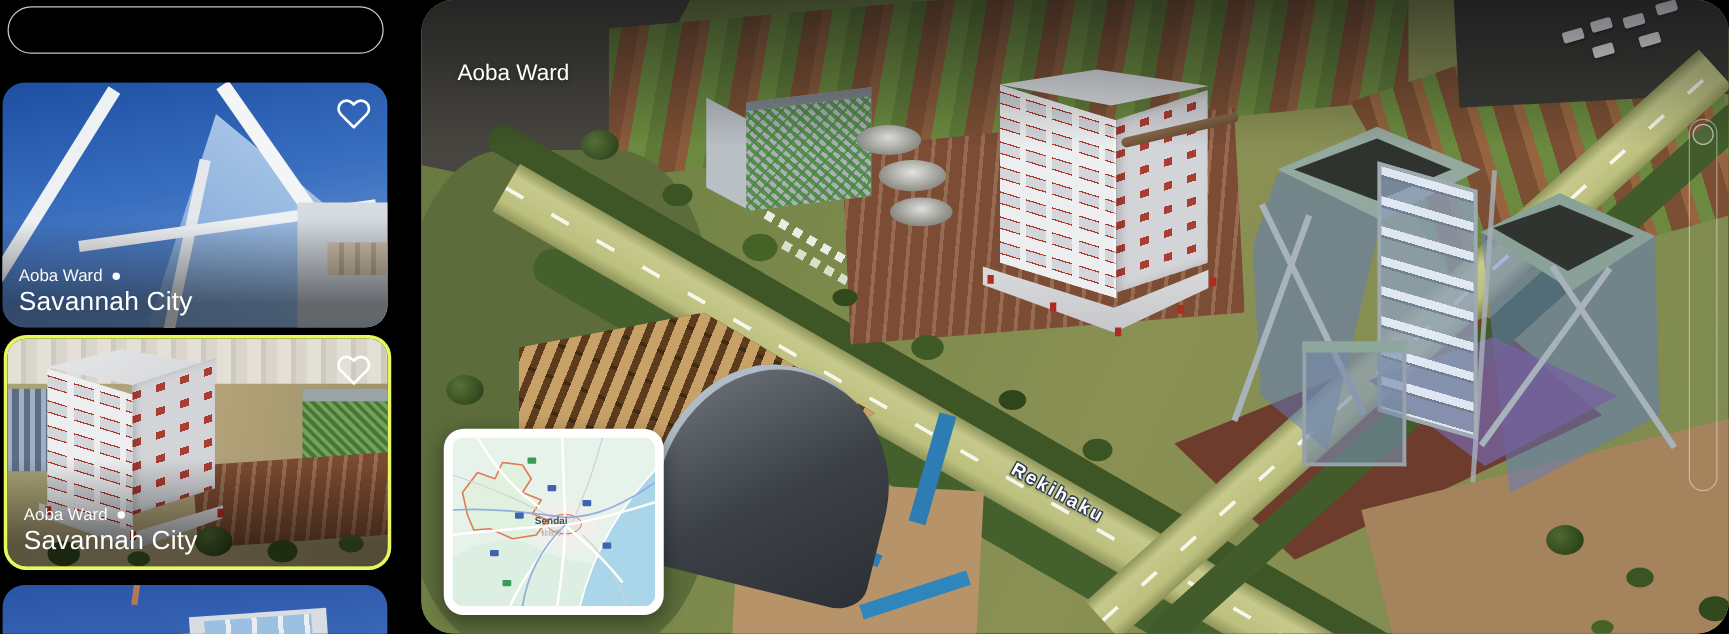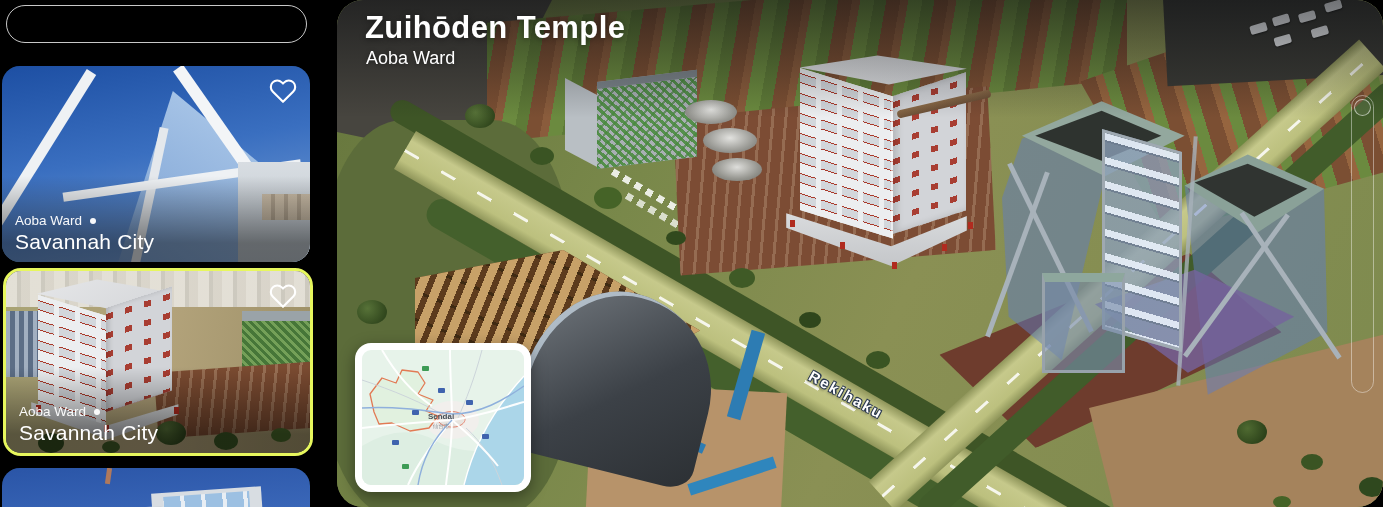--- a/index.html
+++ b/index.html
@@ -265,7 +265,6 @@
 
     <div class="abs" style="left:0;top:0;right:0;height:118px;
       background:linear-gradient(180deg,rgba(8,10,14,.55),rgba(8,10,14,0));"></div>
-    <div id="map-title">Zuihōden Temple</div>
     <div id="map-subtitle">Aoba Ward</div>
     <div id="road-label">Rekihaku</div>
 

